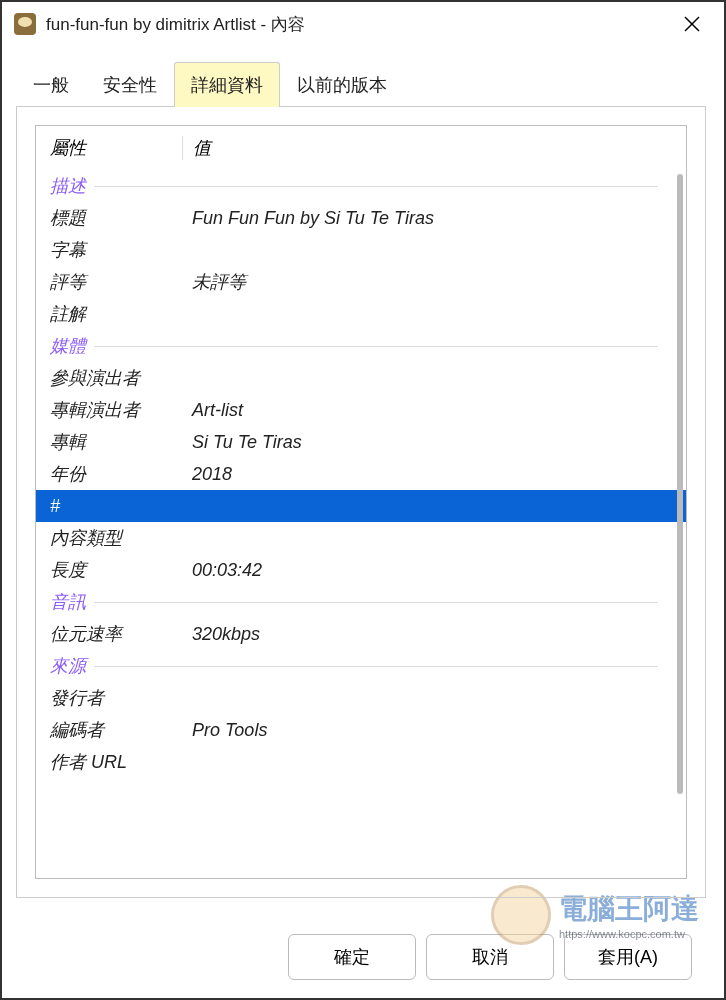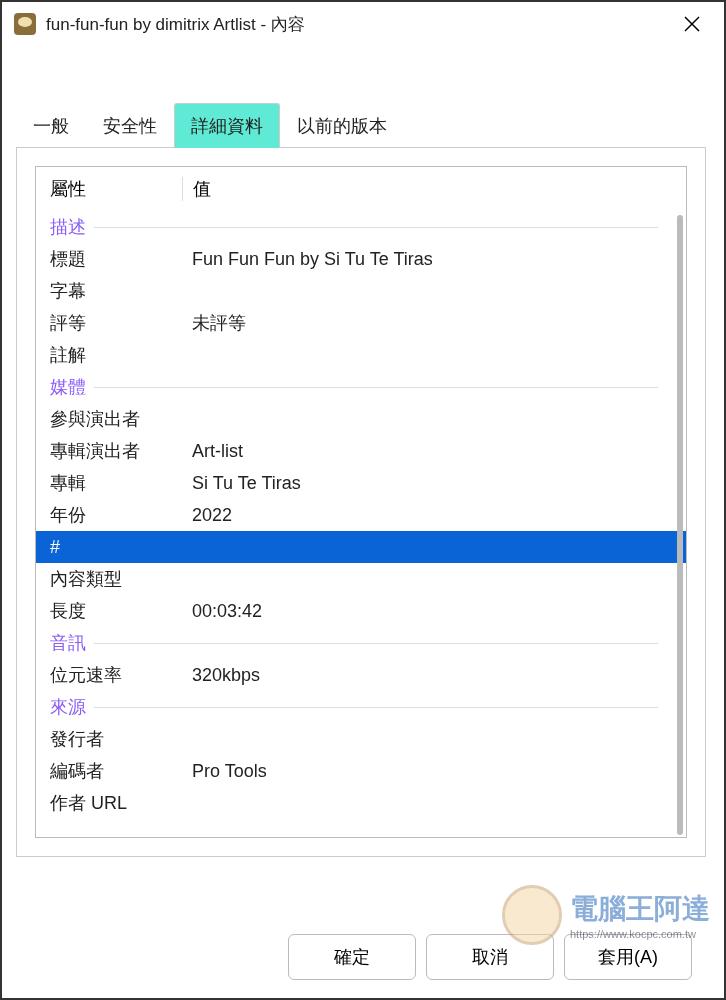--- a/index.html
+++ b/index.html
@@ -22,7 +22,6 @@
       background: #fff;
       display: flex;
       flex-direction: column;
-      gap: 41px;
     }
     .titlebar {
       height: 44px;

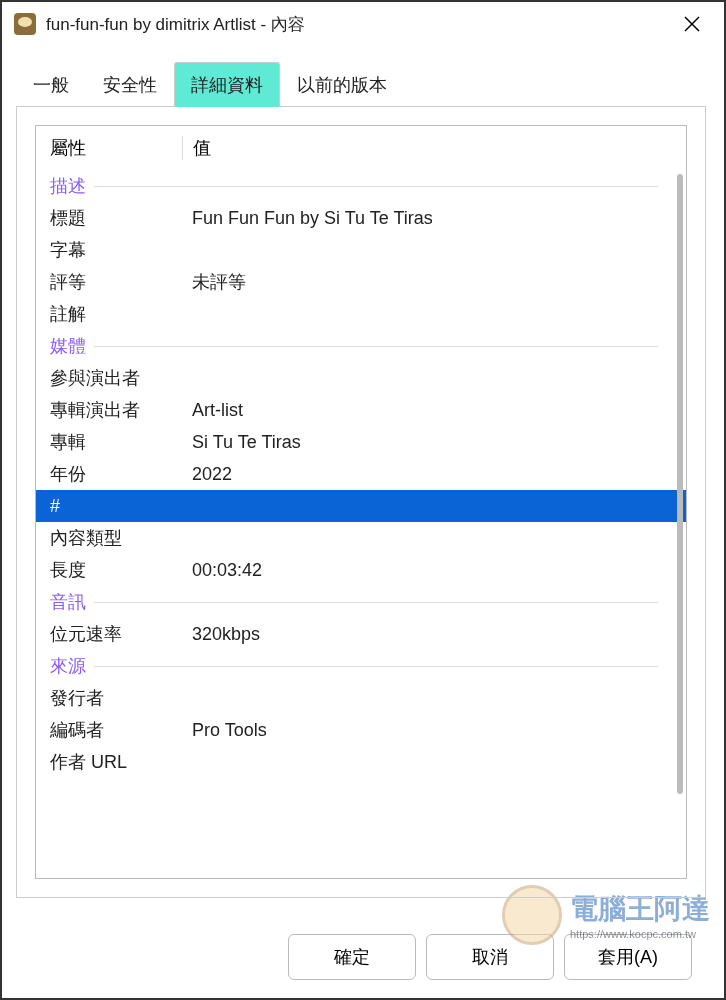--- a/index.html
+++ b/index.html
@@ -88,7 +88,7 @@
     }
     .tab.active {
       border-color: #ccc;
-      background: #5eead4;
+      background: #fef9c3;
       z-index: 2;
     }
     .tab-panel {

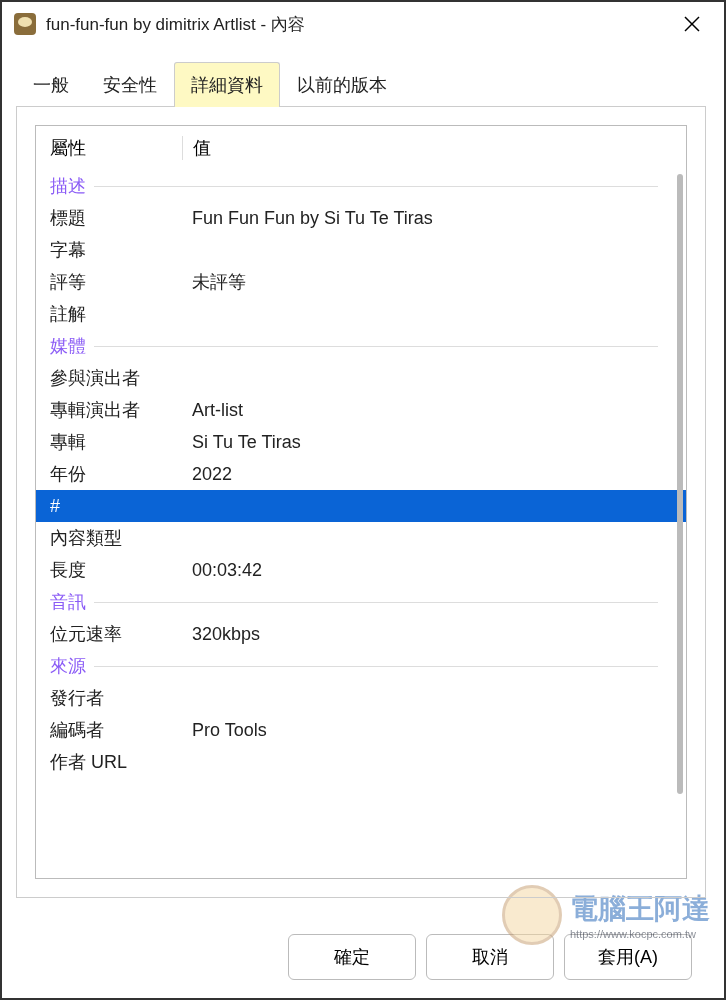--- a/index.html
+++ b/index.html
@@ -100,6 +100,7 @@
       flex-direction: column;
       position: relative;
       z-index: 1;
+      font-style: italic;
     }
     .details-box {
       border: 1px solid #bbb;

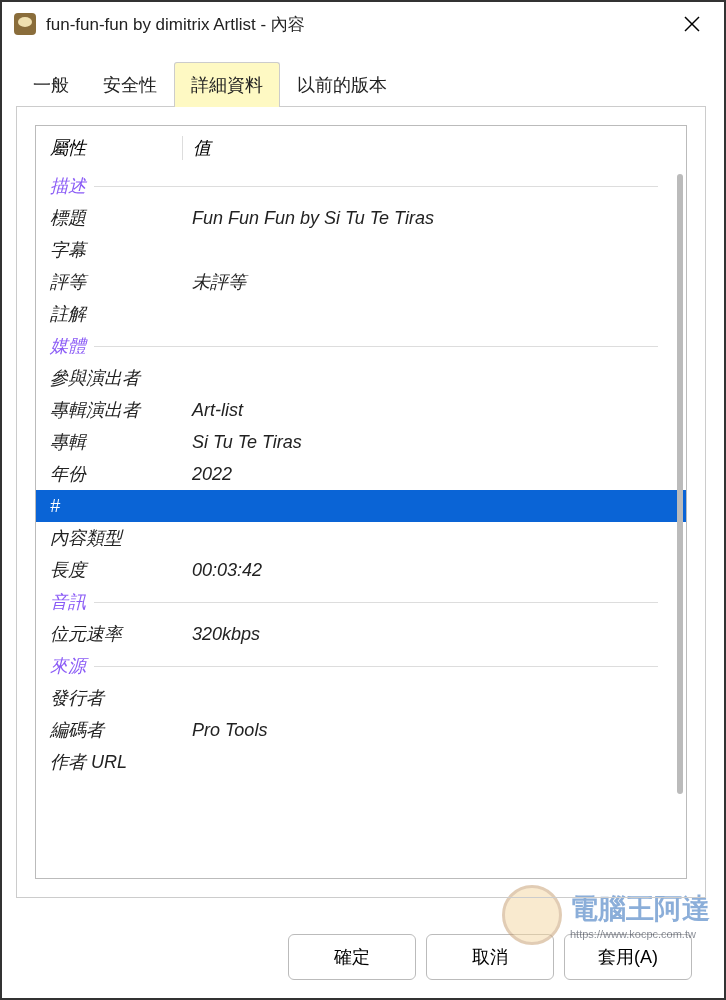--- a/index.html
+++ b/index.html
@@ -296,7 +296,7 @@
             </div>
             <div class="prop-row">
               <div class="prop-name">年份</div>
-              <div class="prop-value">2022</div>
+              <div class="prop-value">2018</div>
             </div>
             <div class="prop-row selected">
               <div class="prop-name">#</div>

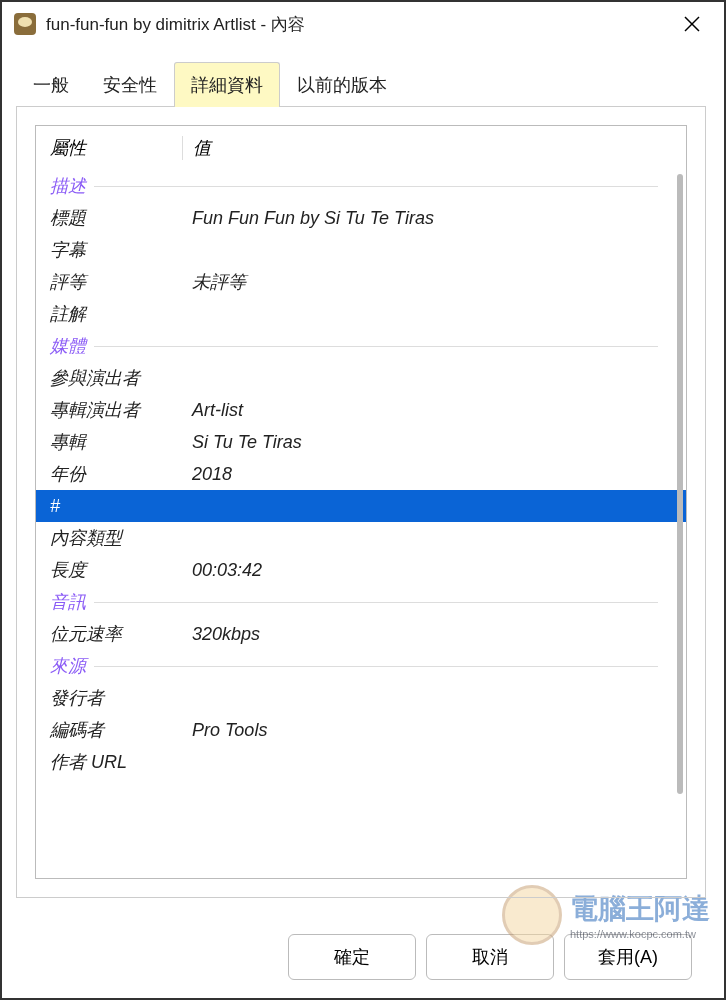--- a/index.html
+++ b/index.html
@@ -197,7 +197,7 @@
     }
     .watermark {
       position: absolute;
-      right: 16px;
+      right: 27px;
       bottom: 55px;
       display: flex;
       align-items: center;

